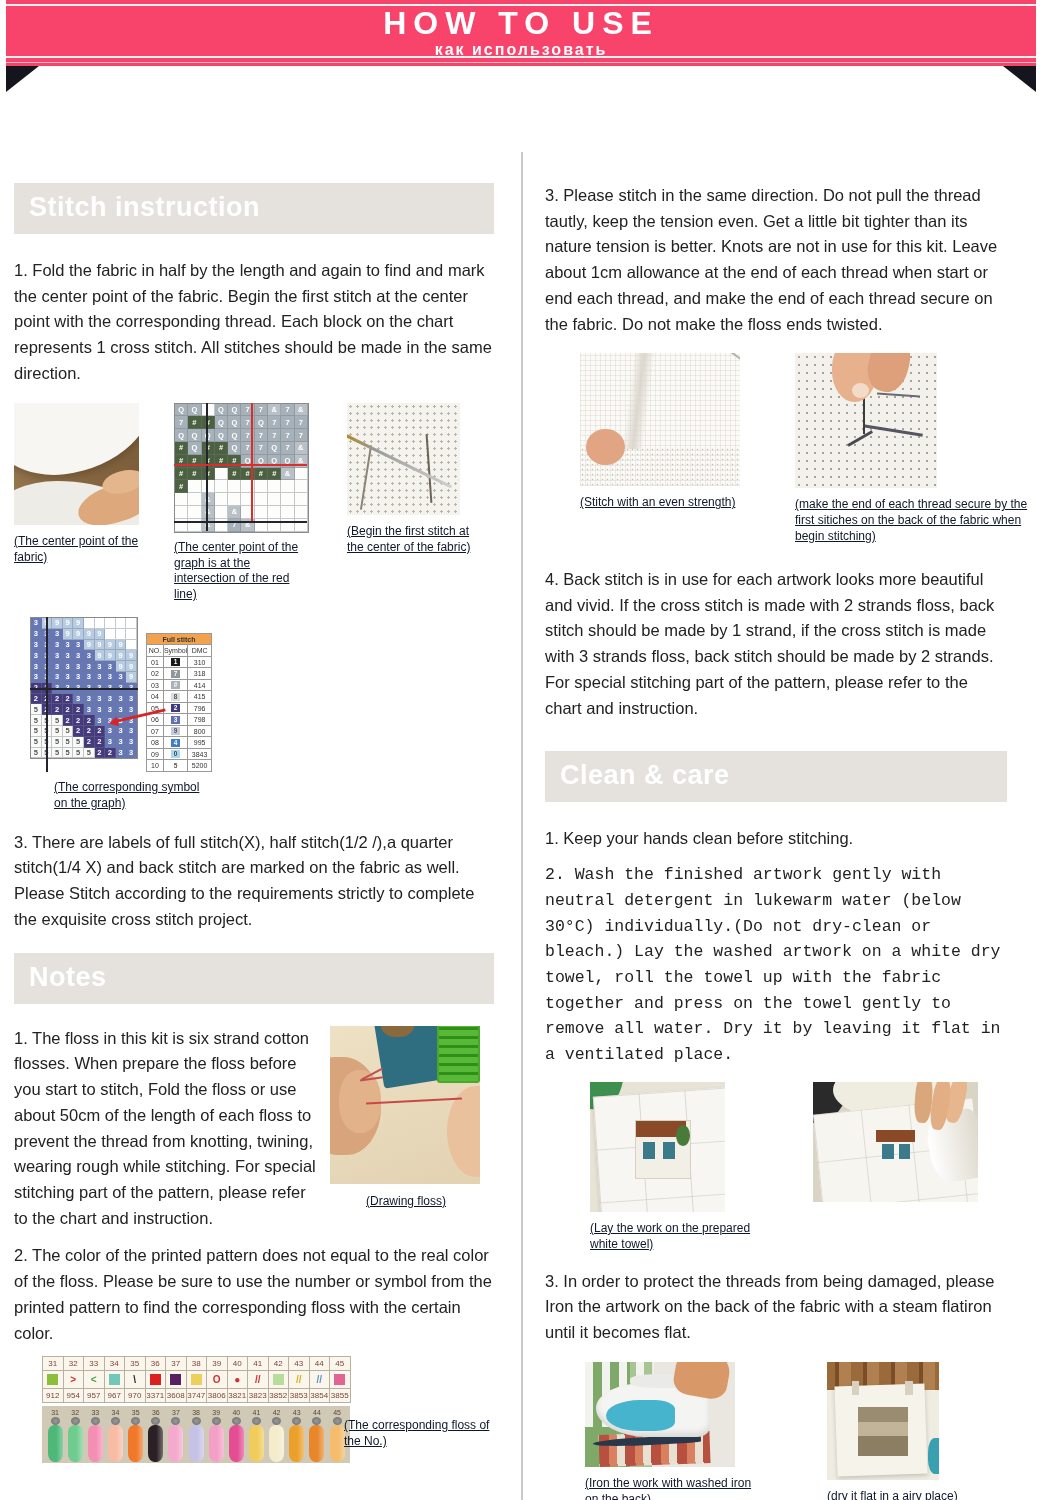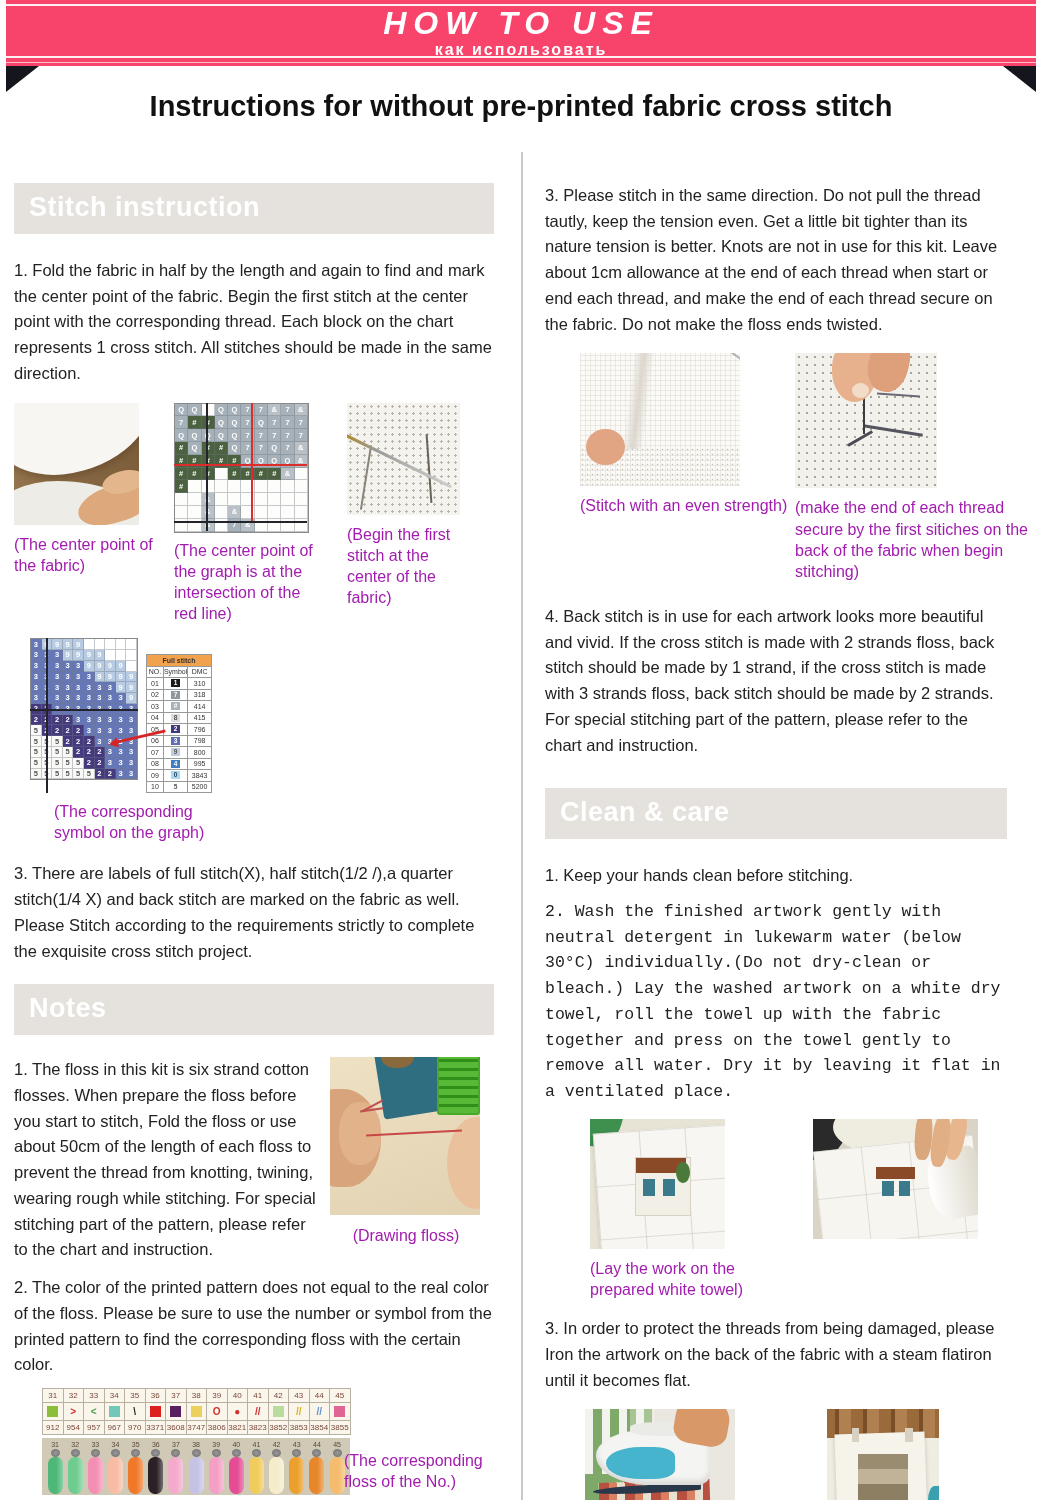--- a/index.html
+++ b/index.html
@@ -11,7 +11,7 @@
   .banner::before{content:"";position:absolute;left:0;right:0;top:4px;height:2px;background:rgba(255,255,255,.92);}
   .banner::after{content:"";position:absolute;left:0;right:0;bottom:8px;height:2px;background:rgba(255,255,255,.92);}
   .banner-line2{position:absolute;left:0;right:0;bottom:3px;height:1.5px;background:rgba(255,255,255,.65);}
-  .banner-title{margin:0;padding-top:7px;font-size:32px;font-weight:800;letter-spacing:7px;color:#fff;line-height:1.05;font-style:italic;}
+  .banner-title{margin:0;padding-top:7px;font-size:32px;font-weight:800;letter-spacing:7px;color:#fff;line-height:1.05;}
   .banner-sub{margin:0;font-size:16px;font-weight:700;letter-spacing:2px;color:#fff;}
   .fold{position:absolute;top:66px;width:0;height:0;}
   .fold-l{left:6px;border-top:26px solid #15151d;border-right:33px solid transparent;}

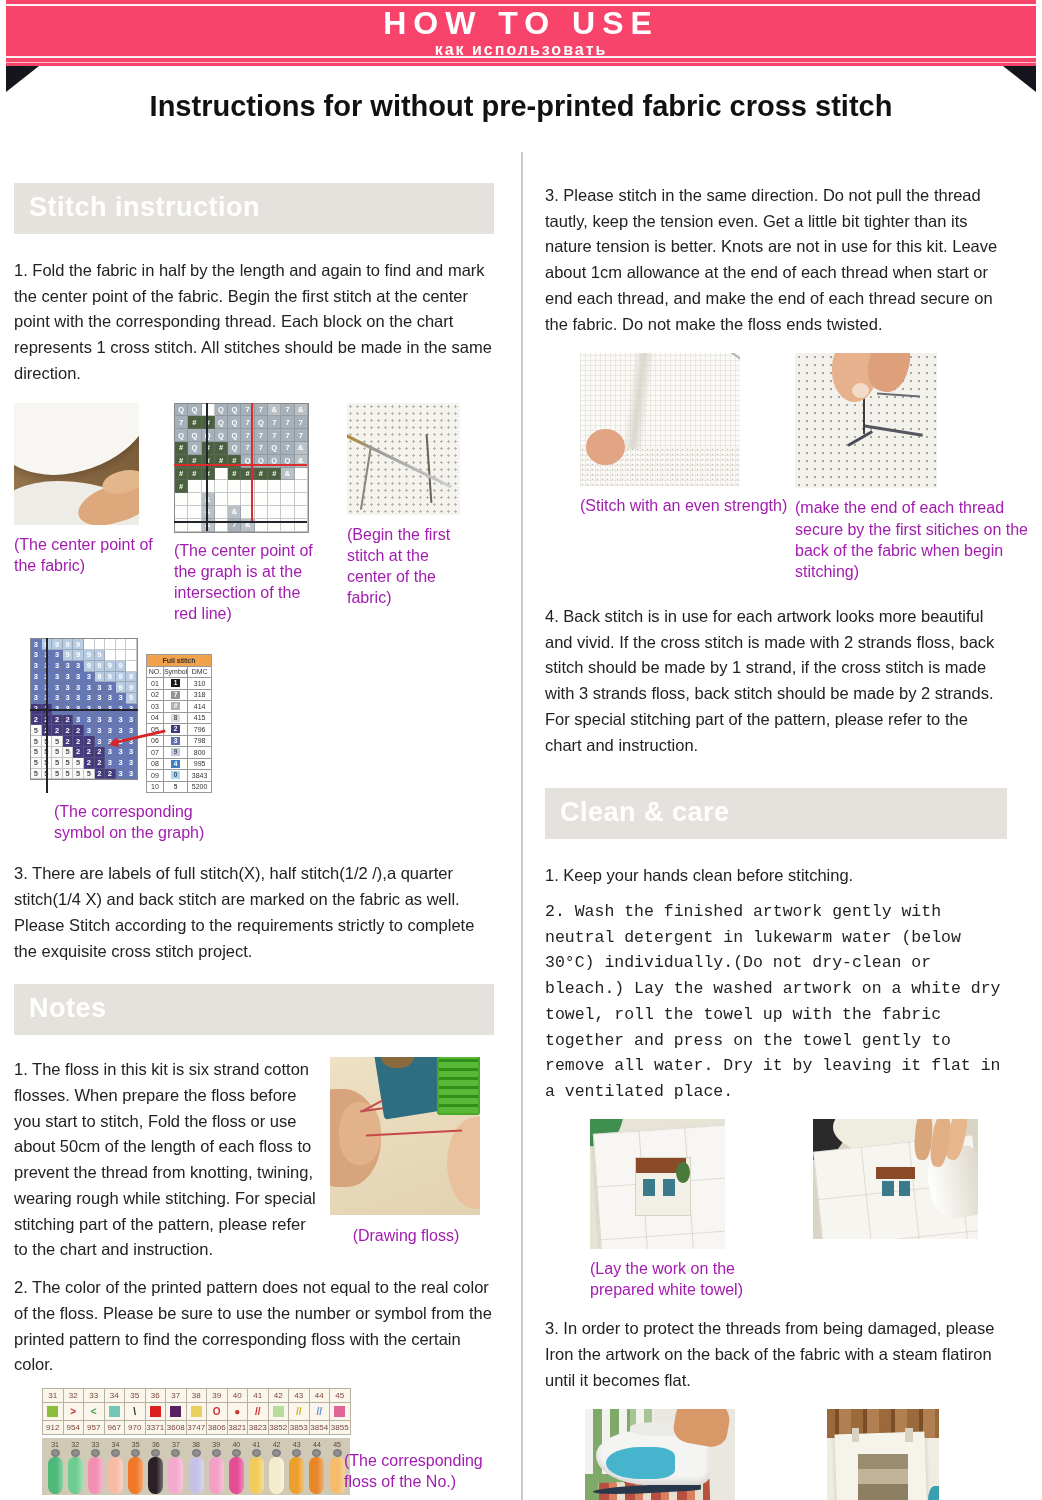--- a/index.html
+++ b/index.html
@@ -177,7 +177,6 @@
   <div class="fold fold-l"></div>
   <div class="fold fold-r"></div>
 
-  <h2 class="page-title">Instructions for without pre-printed fabric cross stitch</h2>
 
   <div class="divider"></div>
 

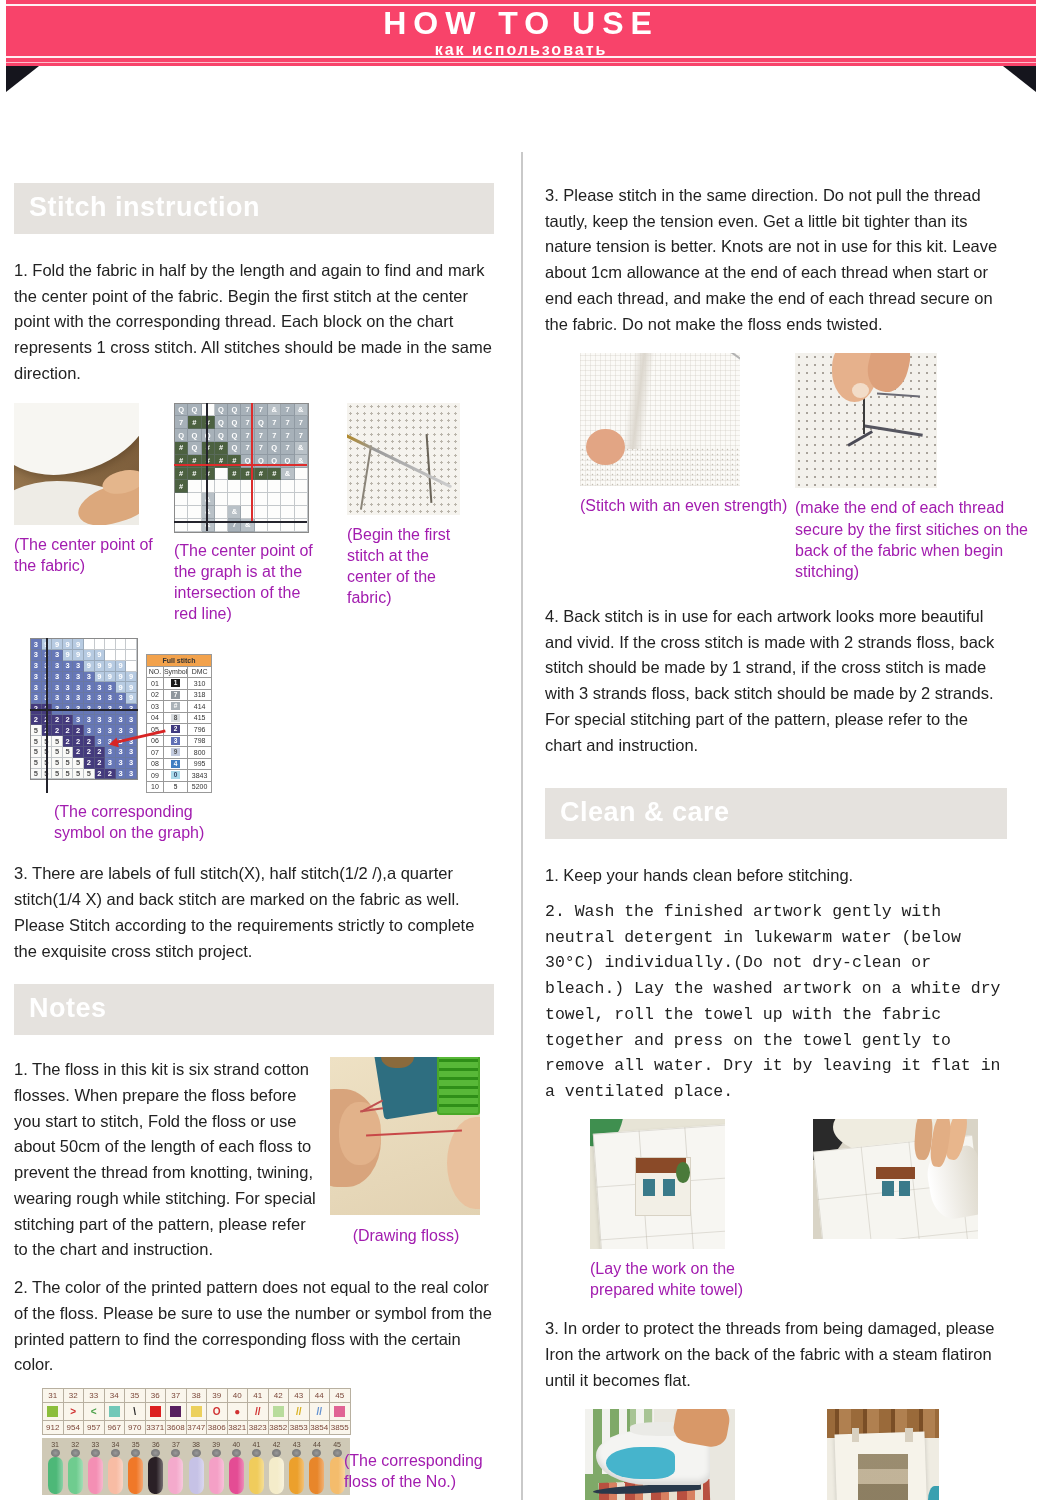--- a/index.html
+++ b/index.html
@@ -26,7 +26,7 @@
 
   .sec-header{background:#e5e2de;color:#ffffff;font-size:27px;font-weight:700;padding:9px 14px 11px 15px;letter-spacing:.5px;}
   .para{font-size:16.5px;line-height:1.56;color:#222;margin:0;}
-  .cap{font-size:16px;line-height:1.32;color:#a21caf;}
+  .cap{font-size:12px;line-height:1.32;color:#0f172a;text-decoration:underline;}
 
   
   .fig-row{display:flex;}

